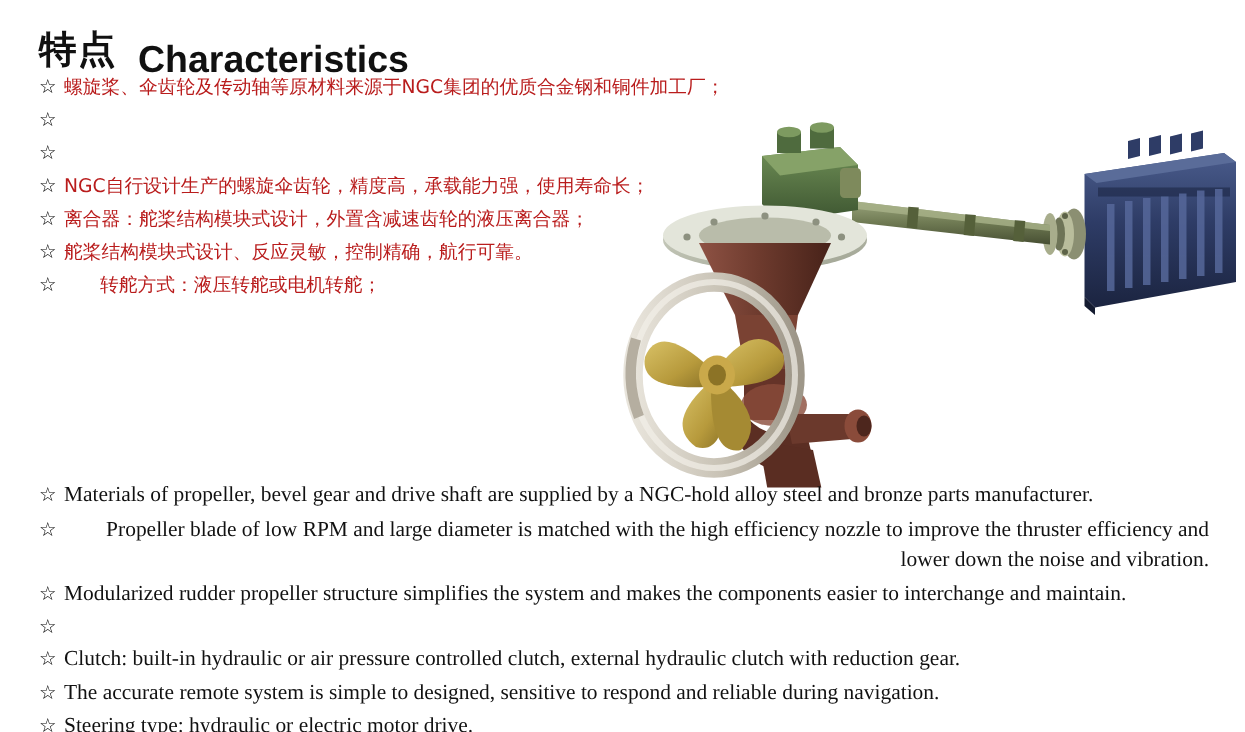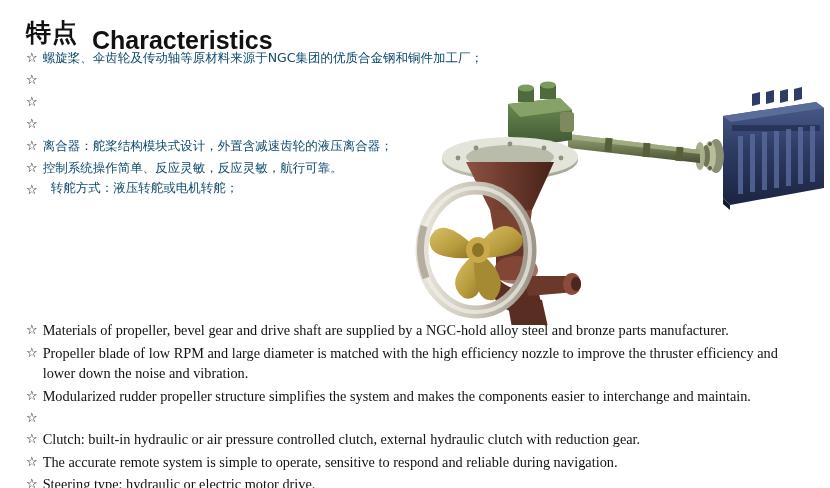--- a/index.html
+++ b/index.html
@@ -67,7 +67,7 @@
   .cn-text {
     font-family: "DejaVu Sans", sans-serif;
     font-size: 12.5px;
-    color: #0c4a6e;
+    color: #b91c1c;
     line-height: 19px;
   }
   .cn-item.indent .cn-text {

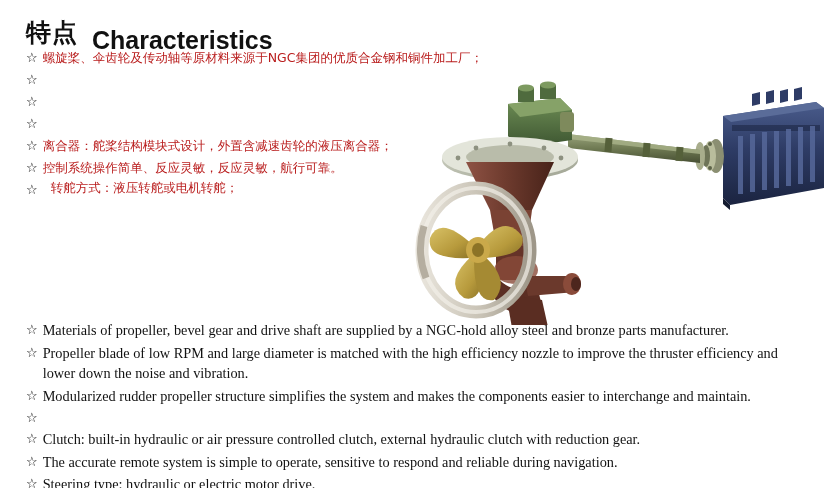--- a/index.html
+++ b/index.html
@@ -129,6 +129,7 @@
     </div>
     <div class="cn-item">
       <span class="star">☆</span>
+      <span class="cn-text">NGC自行设计生产的螺旋伞齿轮，精度高，承载能力强，使用寿命长；</span>
     </div>
     <div class="cn-item">
       <span class="star">☆</span>

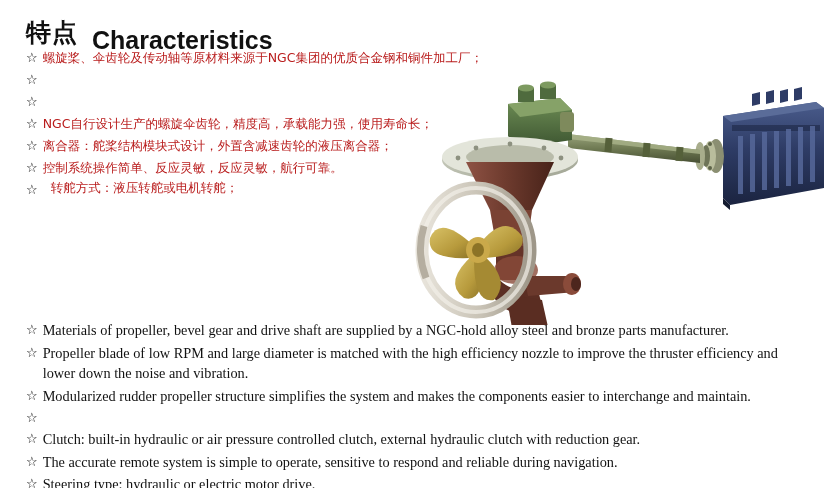--- a/index.html
+++ b/index.html
@@ -137,7 +137,7 @@
     </div>
     <div class="cn-item">
       <span class="star">☆</span>
-      <span class="cn-text">控制系统操作简单、反应灵敏，反应灵敏，航行可靠。</span>
+      <span class="cn-text">舵桨结构模块式设计、反应灵敏，控制精确，航行可靠。</span>
     </div>
     <div class="cn-item indent">
       <span class="star">☆</span>

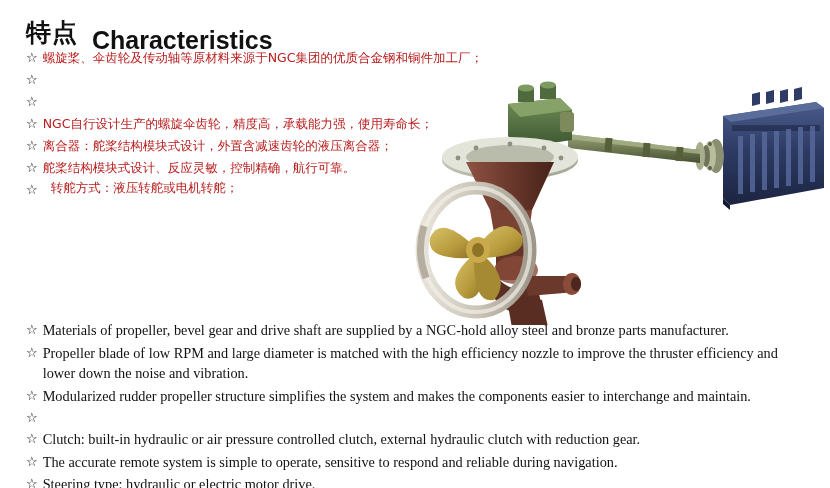--- a/index.html
+++ b/index.html
@@ -71,8 +71,7 @@
     line-height: 19px;
   }
   .cn-item.indent .cn-text {
-    margin-left: 8px;
-    font-family: Liberation Mono, monospace;
+    margin-left: 24px;
   }
 
   

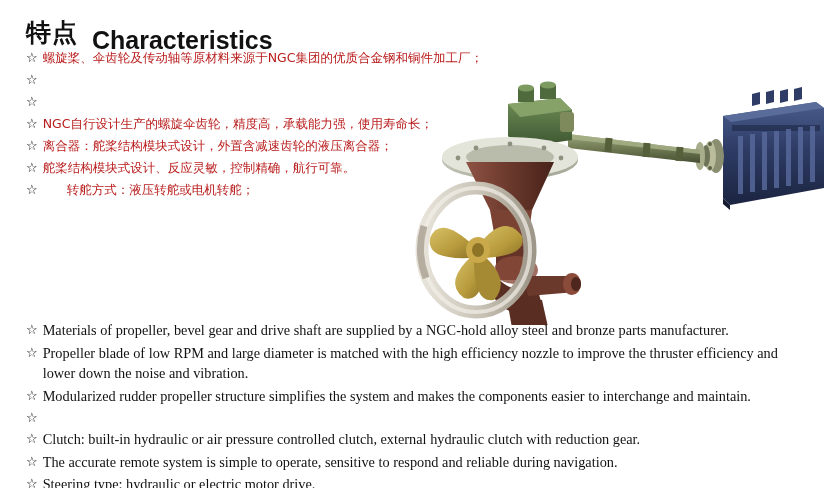--- a/index.html
+++ b/index.html
@@ -91,6 +91,7 @@
     font-size: 14.3px;
     color: #111111;
     line-height: 20.5px;
+    text-align: right;
   }
 
   

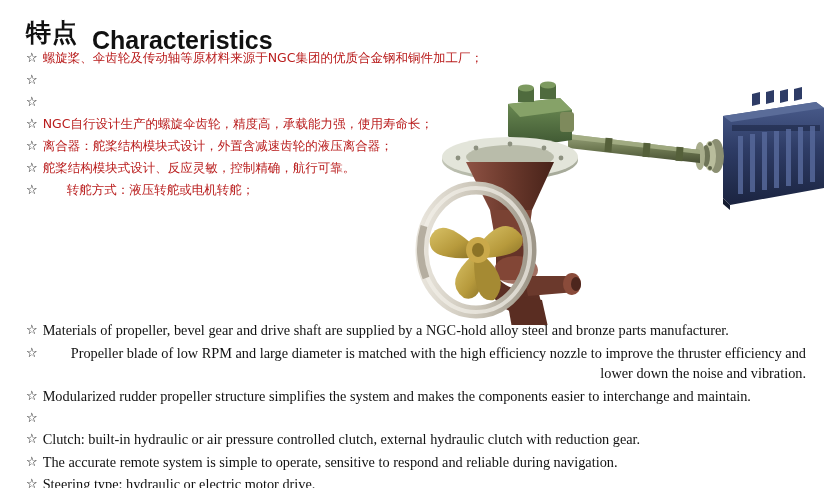--- a/index.html
+++ b/index.html
@@ -299,7 +299,7 @@
     </div>
     <div class="en-item">
       <span class="star">☆</span>
-      <span class="en-text">The accurate remote system is simple to operate, sensitive to respond and reliable during navigation.</span>
+      <span class="en-text">The accurate remote system is simple to designed, sensitive to respond and reliable during navigation.</span>
     </div>
     <div class="en-item">
       <span class="star">☆</span>

